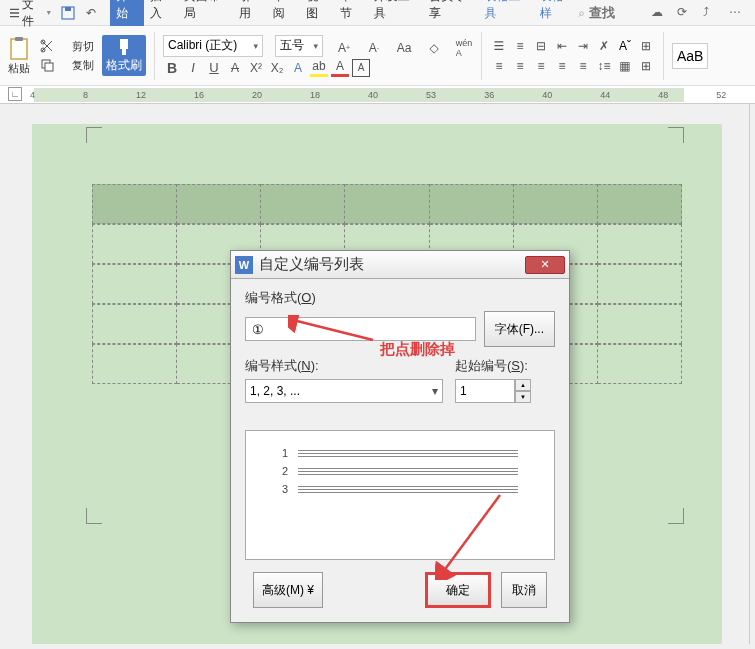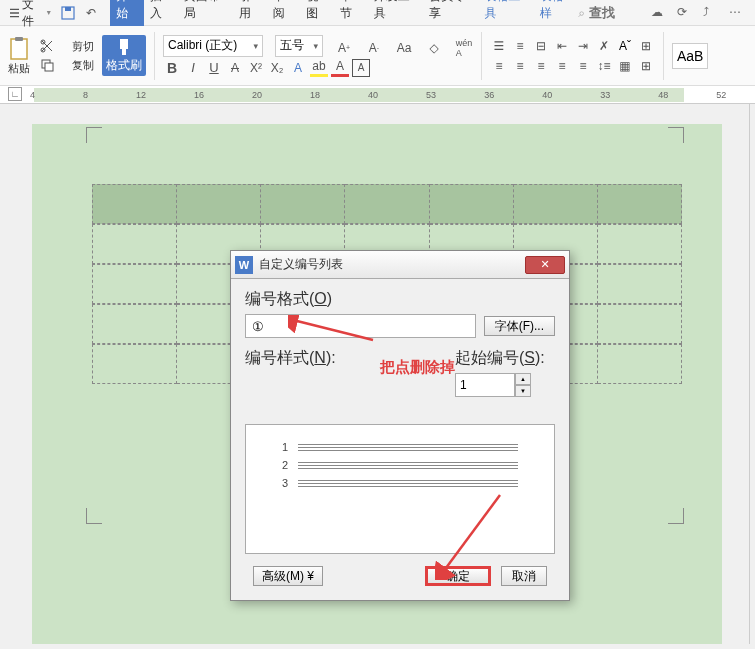--- a/index.html
+++ b/index.html
@@ -241,7 +241,7 @@
       <span>53</span>
       <span>36</span>
       <span>40</span>
-      <span>33</span>
+      <span>44</span>
       <span>48</span>
       <span>52</span>
   </div>

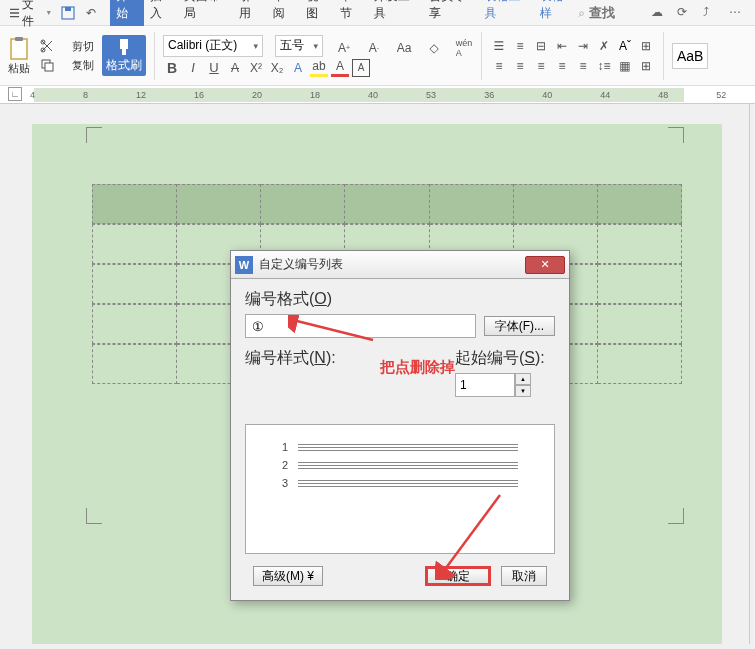--- a/index.html
+++ b/index.html
@@ -67,7 +67,7 @@
 .dialog { position: absolute; left: 230px; top: 250px; width: 340px; background: #f0f0f0; border: 1px solid #888; box-shadow: 3px 3px 10px rgba(0,0,0,0.3); }
 .dialog-title { height: 28px; background: linear-gradient(#fdfdfd, #e8e8e8); display: flex; align-items: center; padding: 0 4px; border-bottom: 1px solid #aaa; }
 .dialog-title .w-icon { width: 18px; height: 18px; background: #4a7bc8; color: #fff; display: flex; align-items: center; justify-content: center; font-size: 11px; font-weight: bold; margin-right: 6px; }
-.dialog-title span.title-text { font-size: 12px; color: #333; }
+.dialog-title span.title-text { font-size: 15px; color: #333; }
 .dialog-title .close { margin-left: auto; width: 40px; height: 18px; background: #c75050; border-radius: 2px; display: flex; align-items: center; justify-content: center; color: #fff; cursor: pointer; font-size: 11px; border: 1px solid #a03030; }
 .dialog-body { padding: 10px 14px; }
 .field-label { font-size: 16px; color: #333; margin-bottom: 4px; }

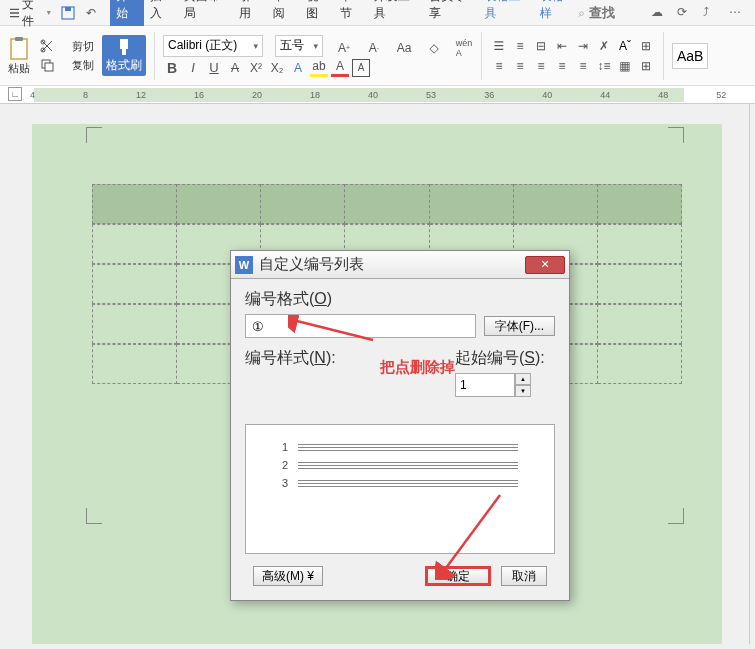--- a/index.html
+++ b/index.html
@@ -70,7 +70,7 @@
 .dialog-title span.title-text { font-size: 15px; color: #333; }
 .dialog-title .close { margin-left: auto; width: 40px; height: 18px; background: #c75050; border-radius: 2px; display: flex; align-items: center; justify-content: center; color: #fff; cursor: pointer; font-size: 11px; border: 1px solid #a03030; }
 .dialog-body { padding: 10px 14px; }
-.field-label { font-size: 16px; color: #333; margin-bottom: 4px; }
+.field-label { font-size: 13px; color: #333; margin-bottom: 4px; }
 .field-label u { text-decoration: underline; }
 .field-row { display: flex; gap: 8px; align-items: center; margin-bottom: 10px; }
 .text-input { flex: 1; height: 24px; border: 1px solid #aaa; background: #fff; padding: 0 6px; font-size: 13px; }

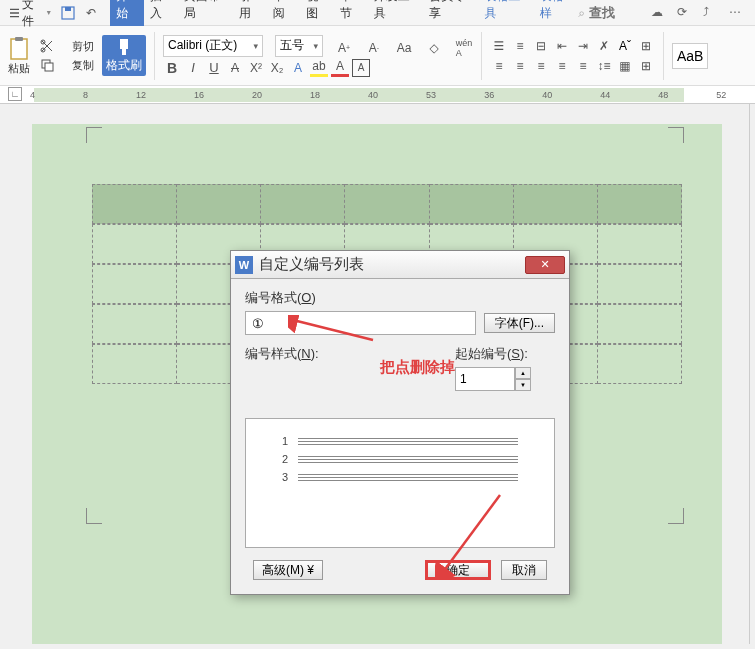--- a/index.html
+++ b/index.html
@@ -74,7 +74,7 @@
 .field-label u { text-decoration: underline; }
 .field-row { display: flex; gap: 8px; align-items: center; margin-bottom: 10px; }
 .text-input { flex: 1; height: 24px; border: 1px solid #aaa; background: #fff; padding: 0 6px; font-size: 13px; }
-.dlg-btn { height: 20px; padding: 0 10px; border: 1px solid #999; background: linear-gradient(#fdfdfd, #e3e3e3); cursor: pointer; font-size: 12px; display: flex; align-items: center; }
+.dlg-btn { height: 36px; padding: 0 10px; border: 1px solid #999; background: linear-gradient(#fdfdfd, #e3e3e3); cursor: pointer; font-size: 12px; display: flex; align-items: center; }
 .two-col { display: flex; gap: 12px; margin-bottom: 27px; }
 .col { flex: 1; }
 .col.narrow { flex: 0 0 100px; }

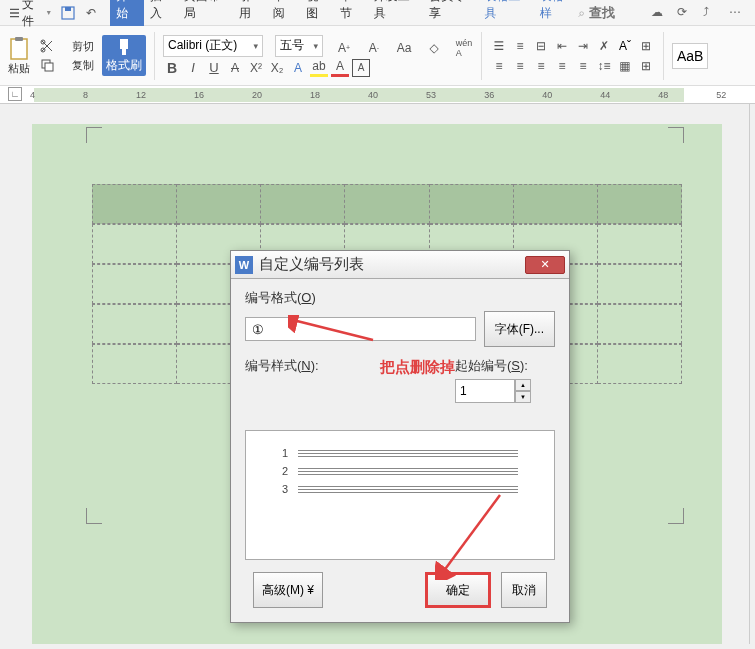--- a/index.html
+++ b/index.html
@@ -365,7 +365,7 @@
   </div>
 </div>
 
-<div class="annotation" style="left:380px;top:358px">把点删除掉</div>
+<div class="annotation" style="left:380px;top:340px">把点删除掉</div>
 
 <svg class="arrow" style="left:288px;top:315px" width="90" height="30">
   <defs>

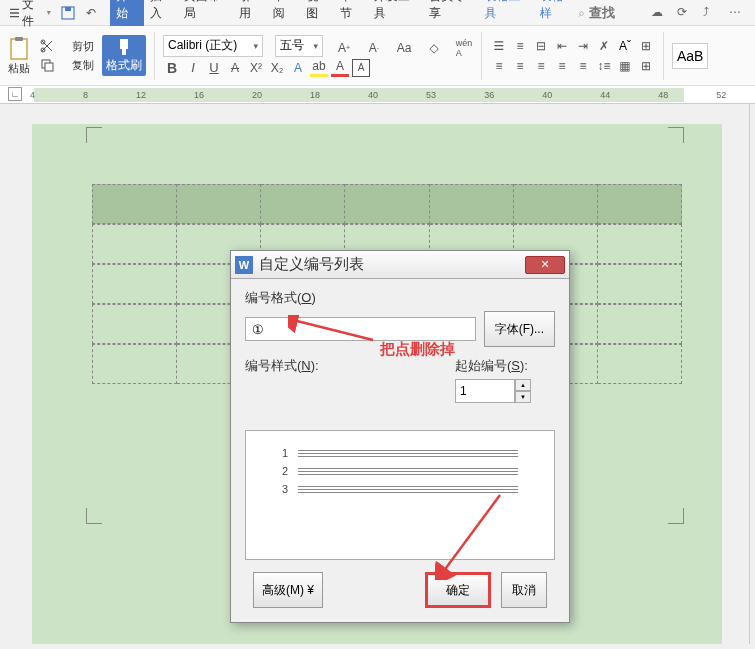--- a/index.html
+++ b/index.html
@@ -318,6 +318,7 @@
     <div class="two-col">
       <div class="col">
         <div class="field-label"><span>编号样式</span>(<u>N</u>):</div>
+        <div class="select-input">1, 2, 3, ...</div>
       </div>
       <div class="col narrow">
         <div class="field-label"><span>起始编号</span>(<u>S</u>):</div>

